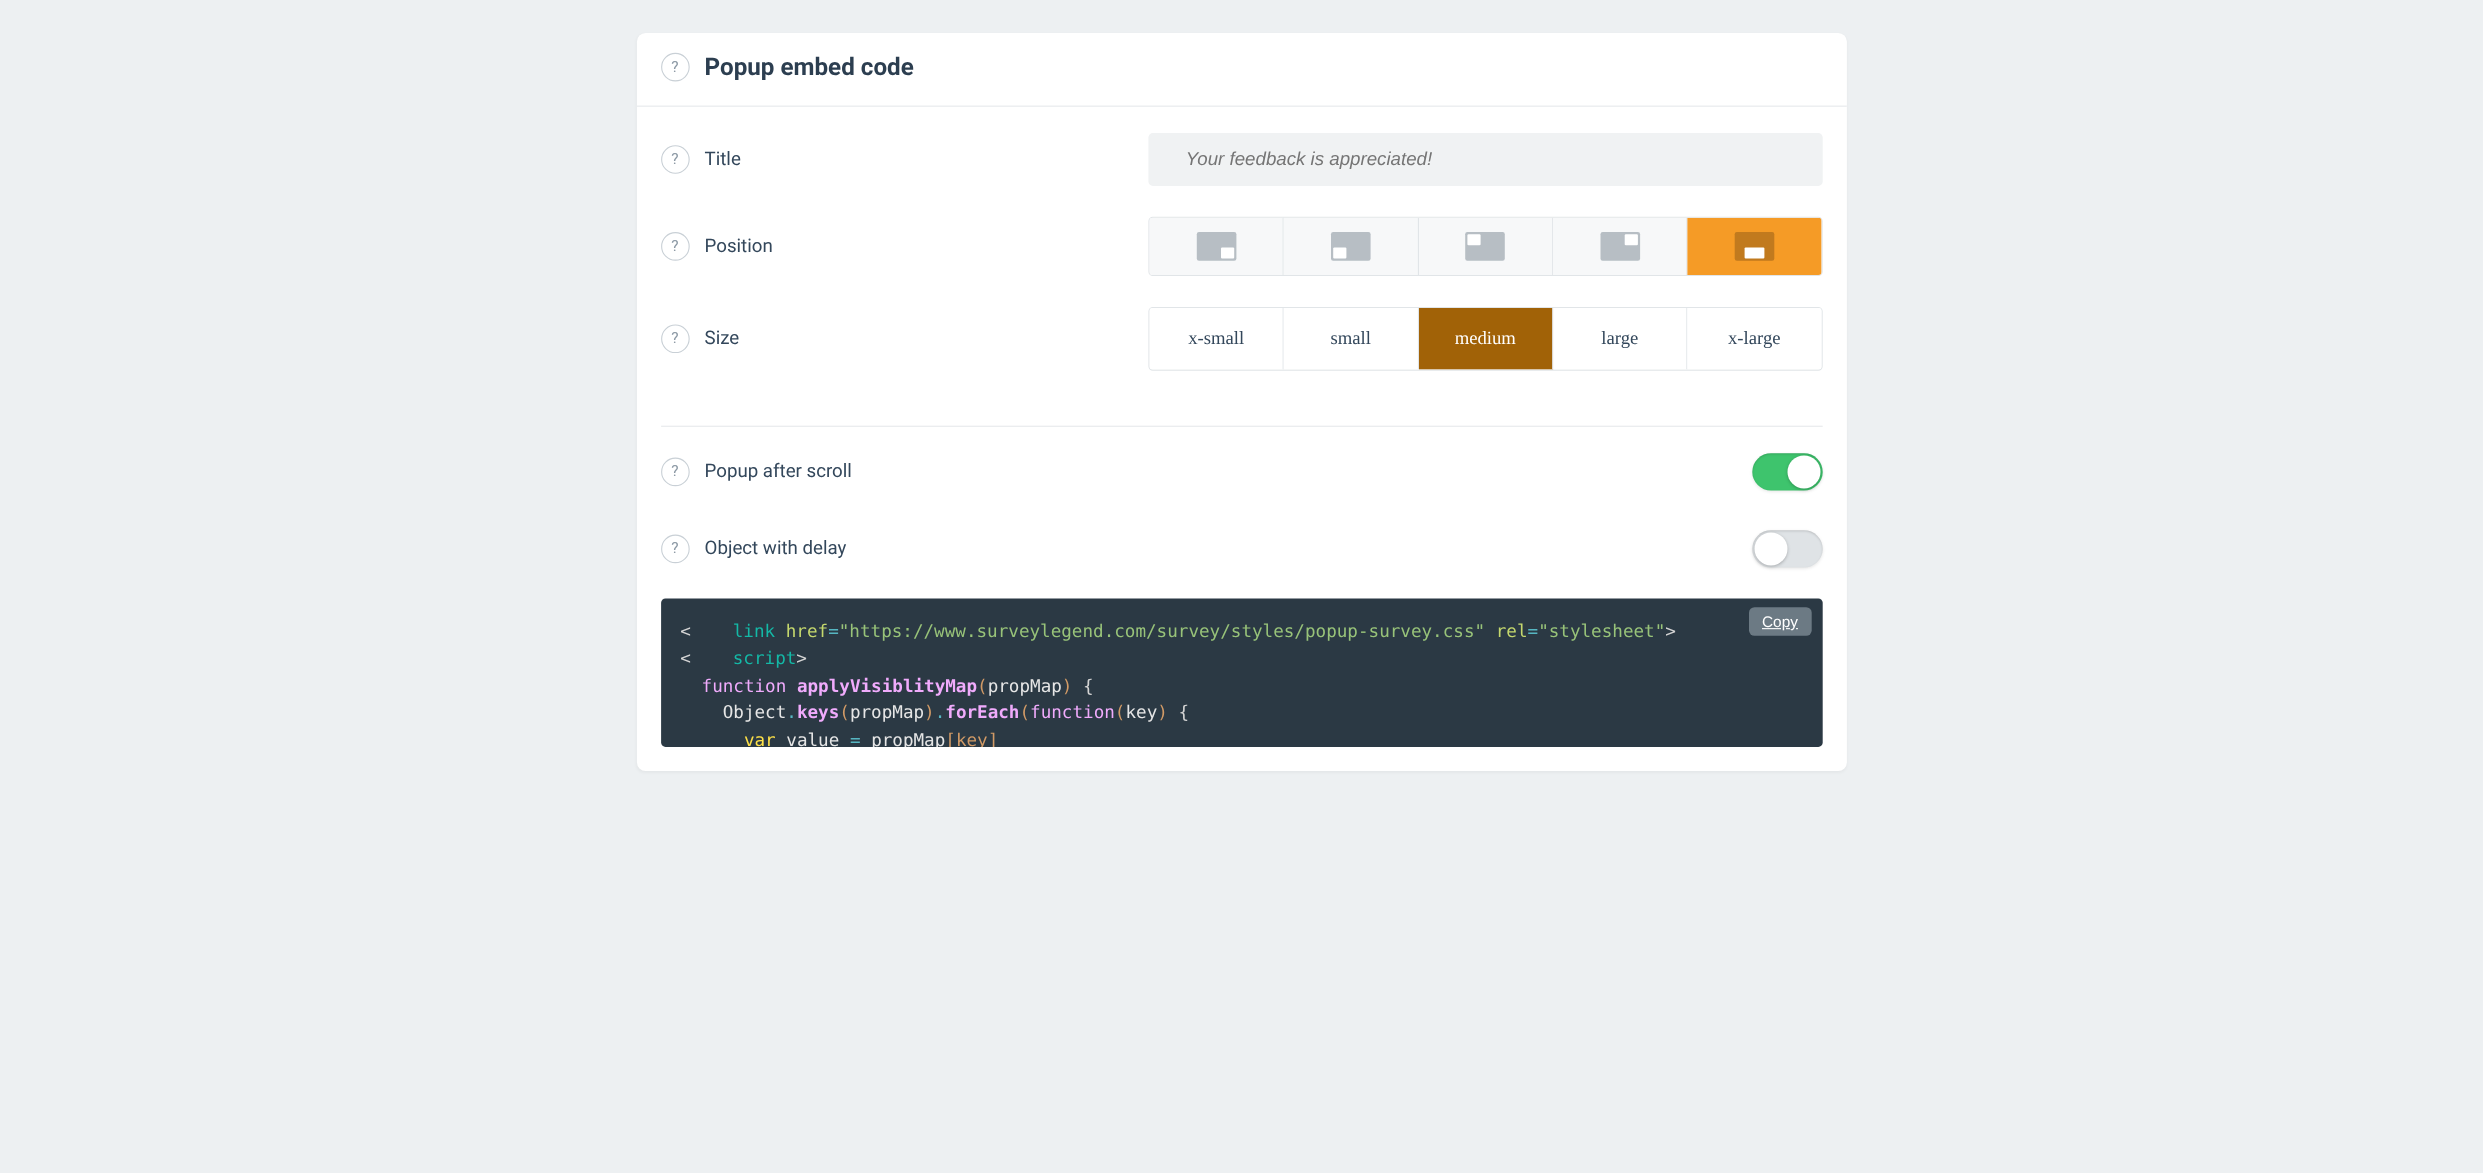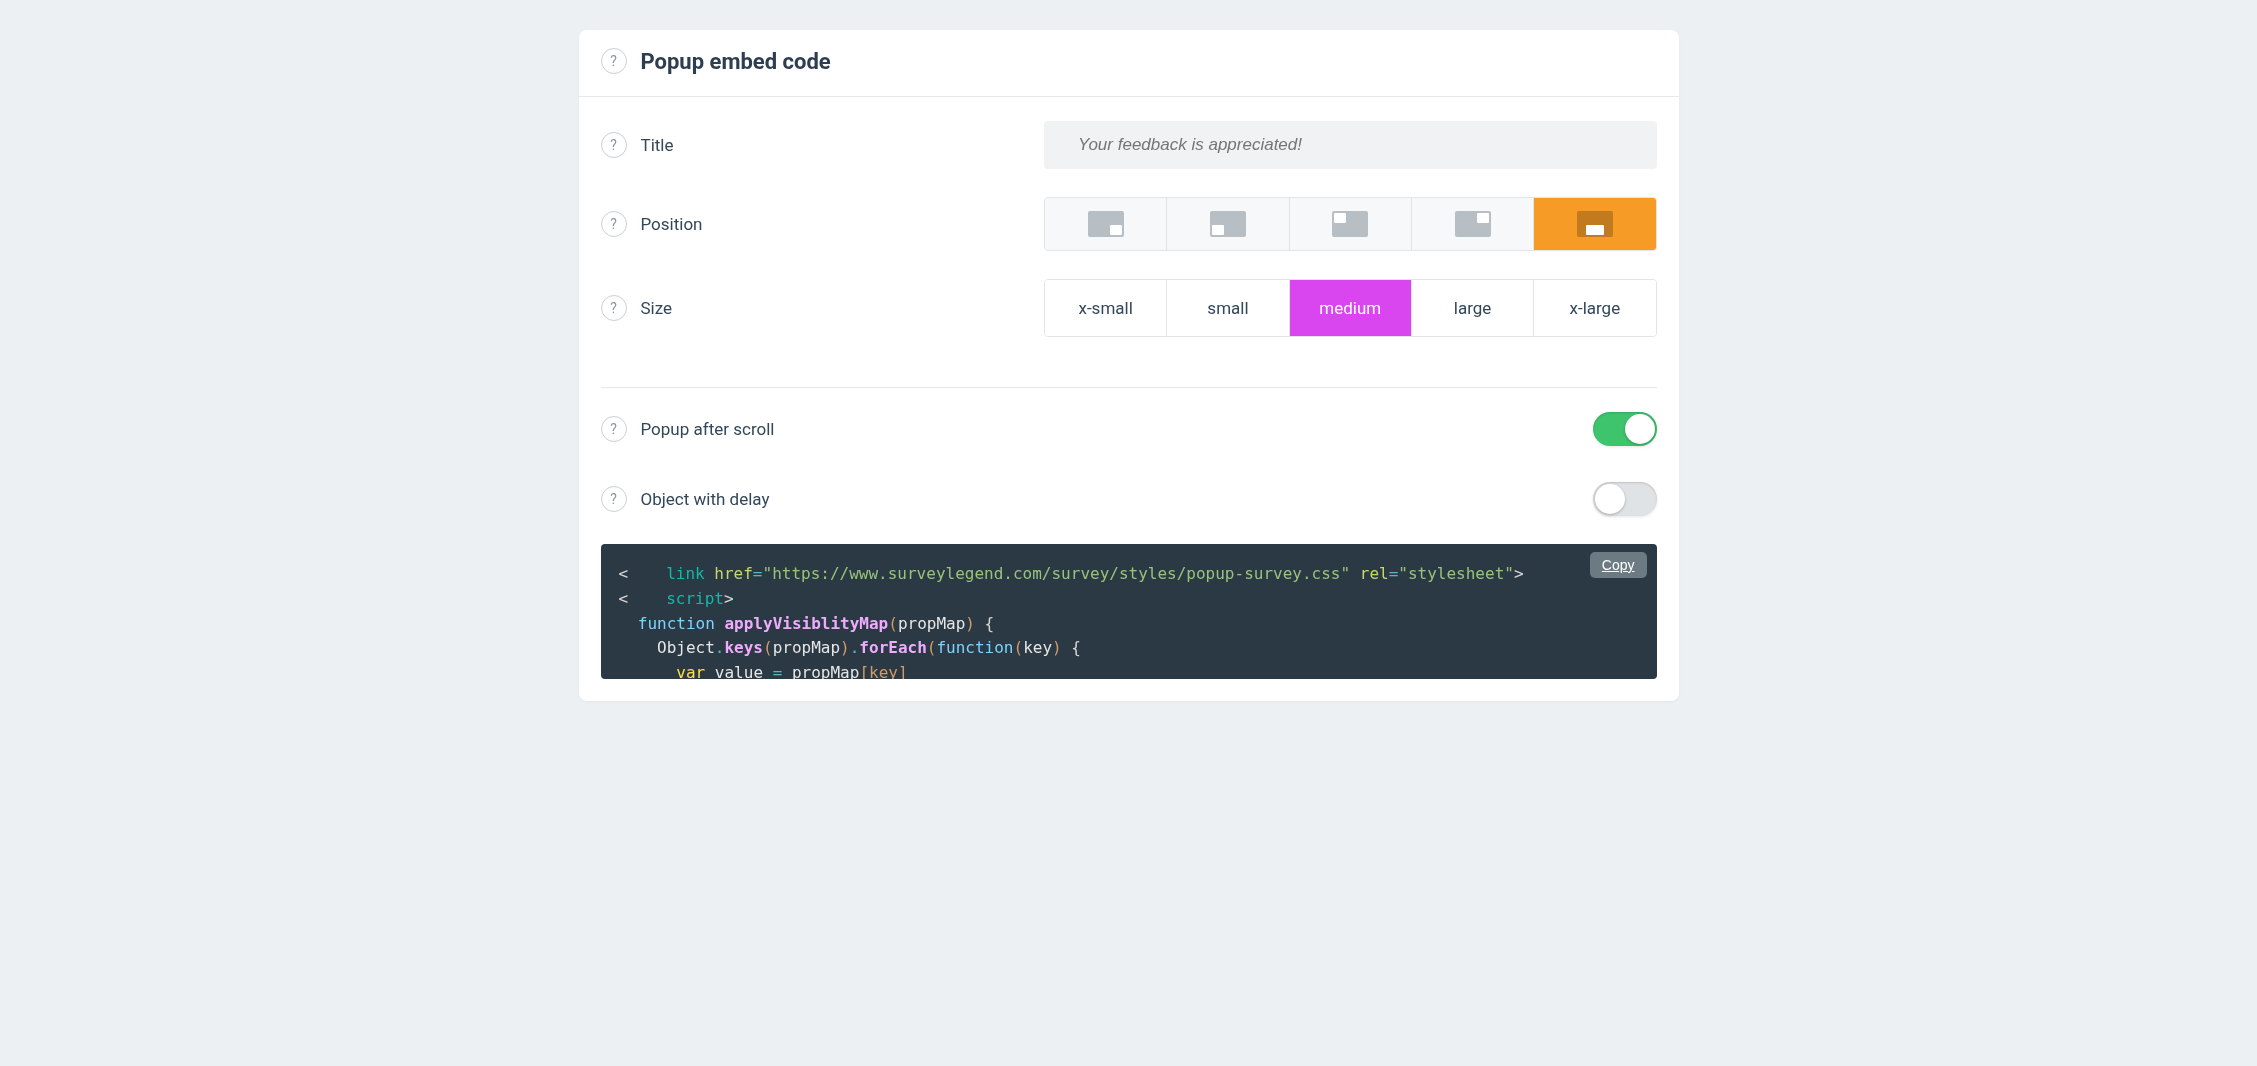--- a/index.html
+++ b/index.html
@@ -81,6 +81,7 @@
   .btn-group > * {
     flex: 1;
     border-right: 1px solid #e1e5e8;
+    font-family: Liberation Serif, serif;
   }
   .btn-group > *:last-child { border-right: none; }
   .pos-btn {

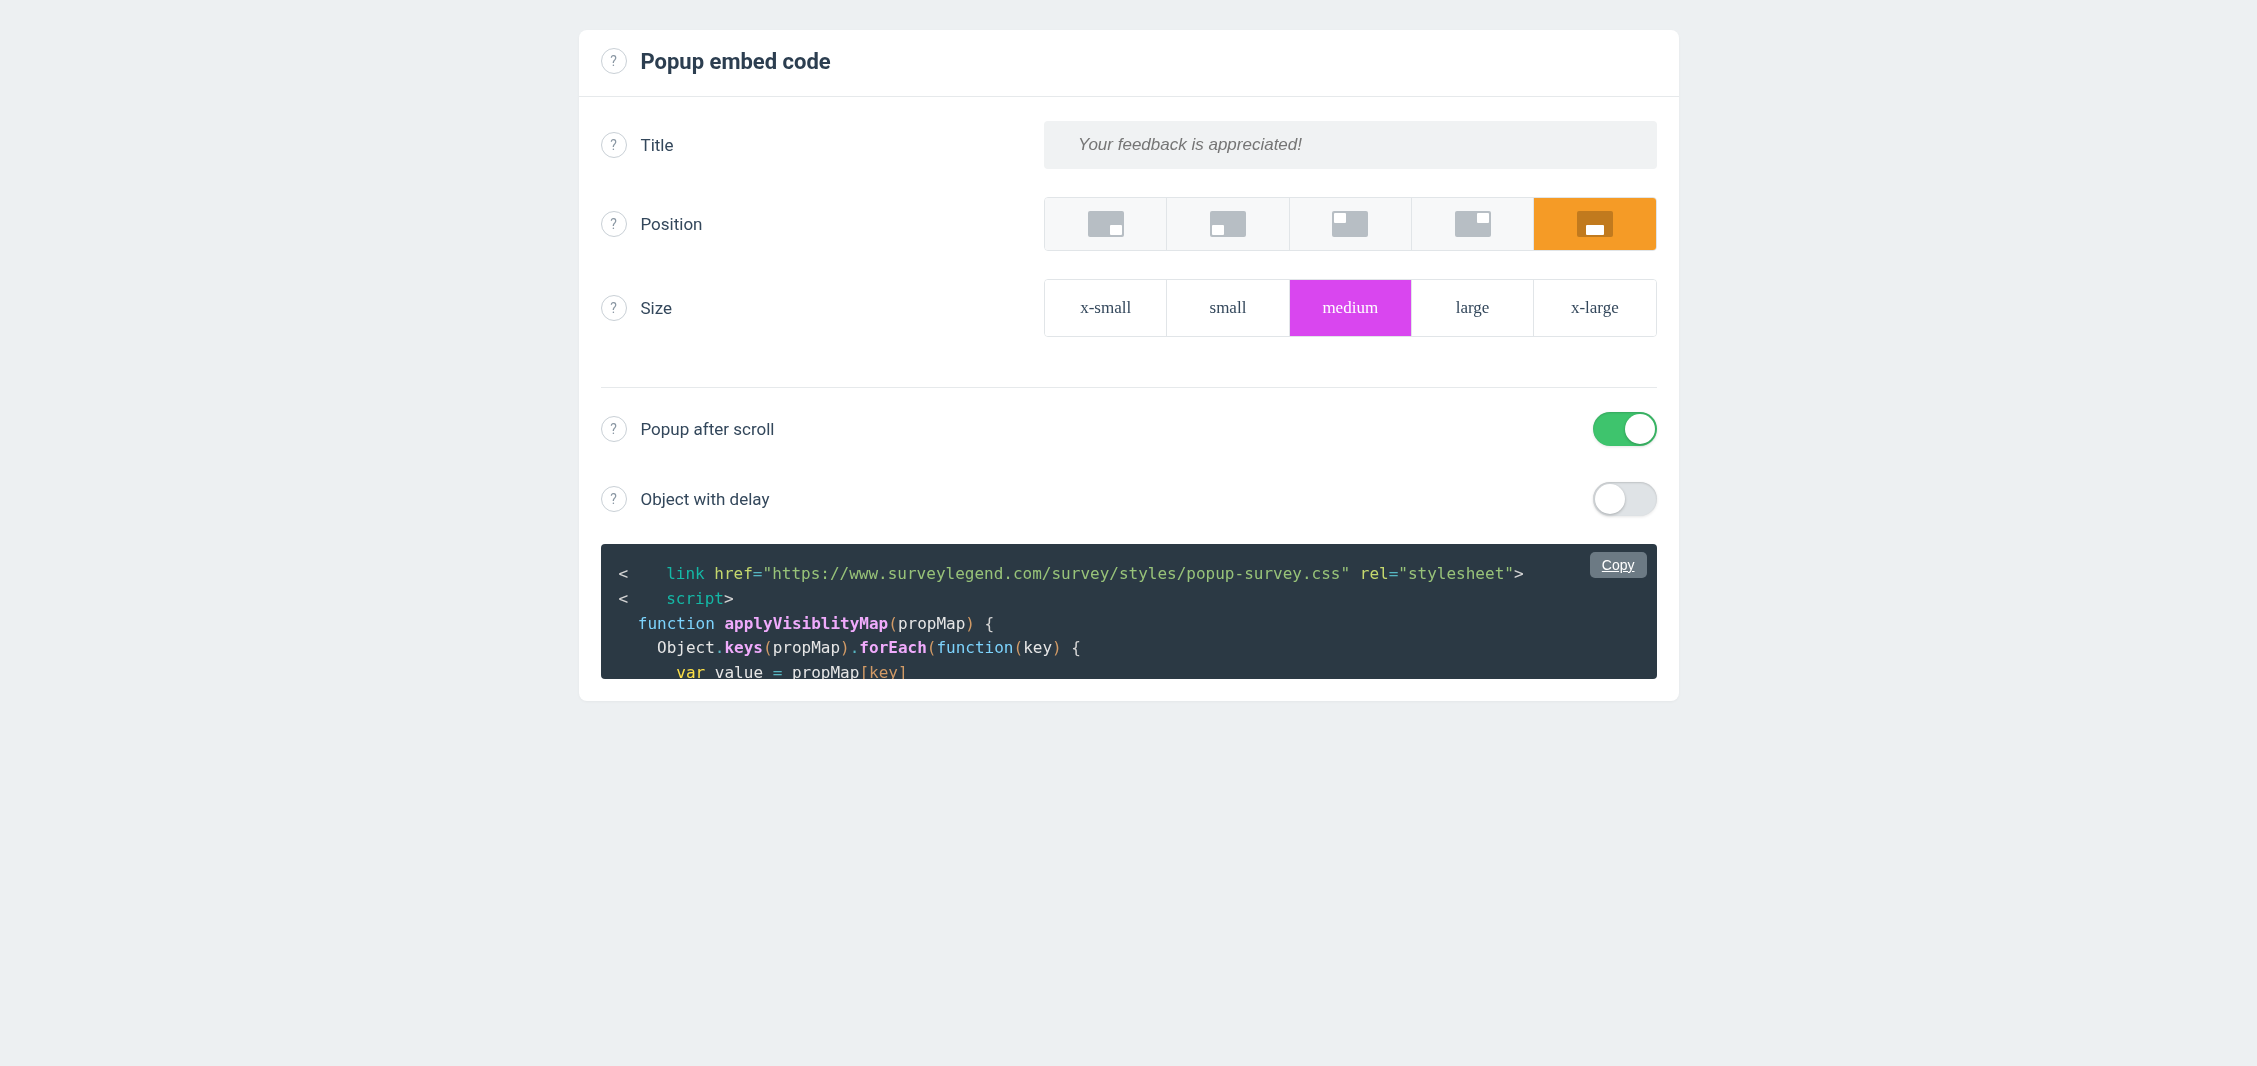--- a/index.html
+++ b/index.html
@@ -123,7 +123,7 @@
     color: #33475b;
     cursor: pointer;
   }
-  .size-btn.selected { background: #d946ef; color: #fff; }
+  .size-btn.selected { background: #a16207; color: #fff; }
   .divider {
     height: 1px;
     background: #e6e9eb;

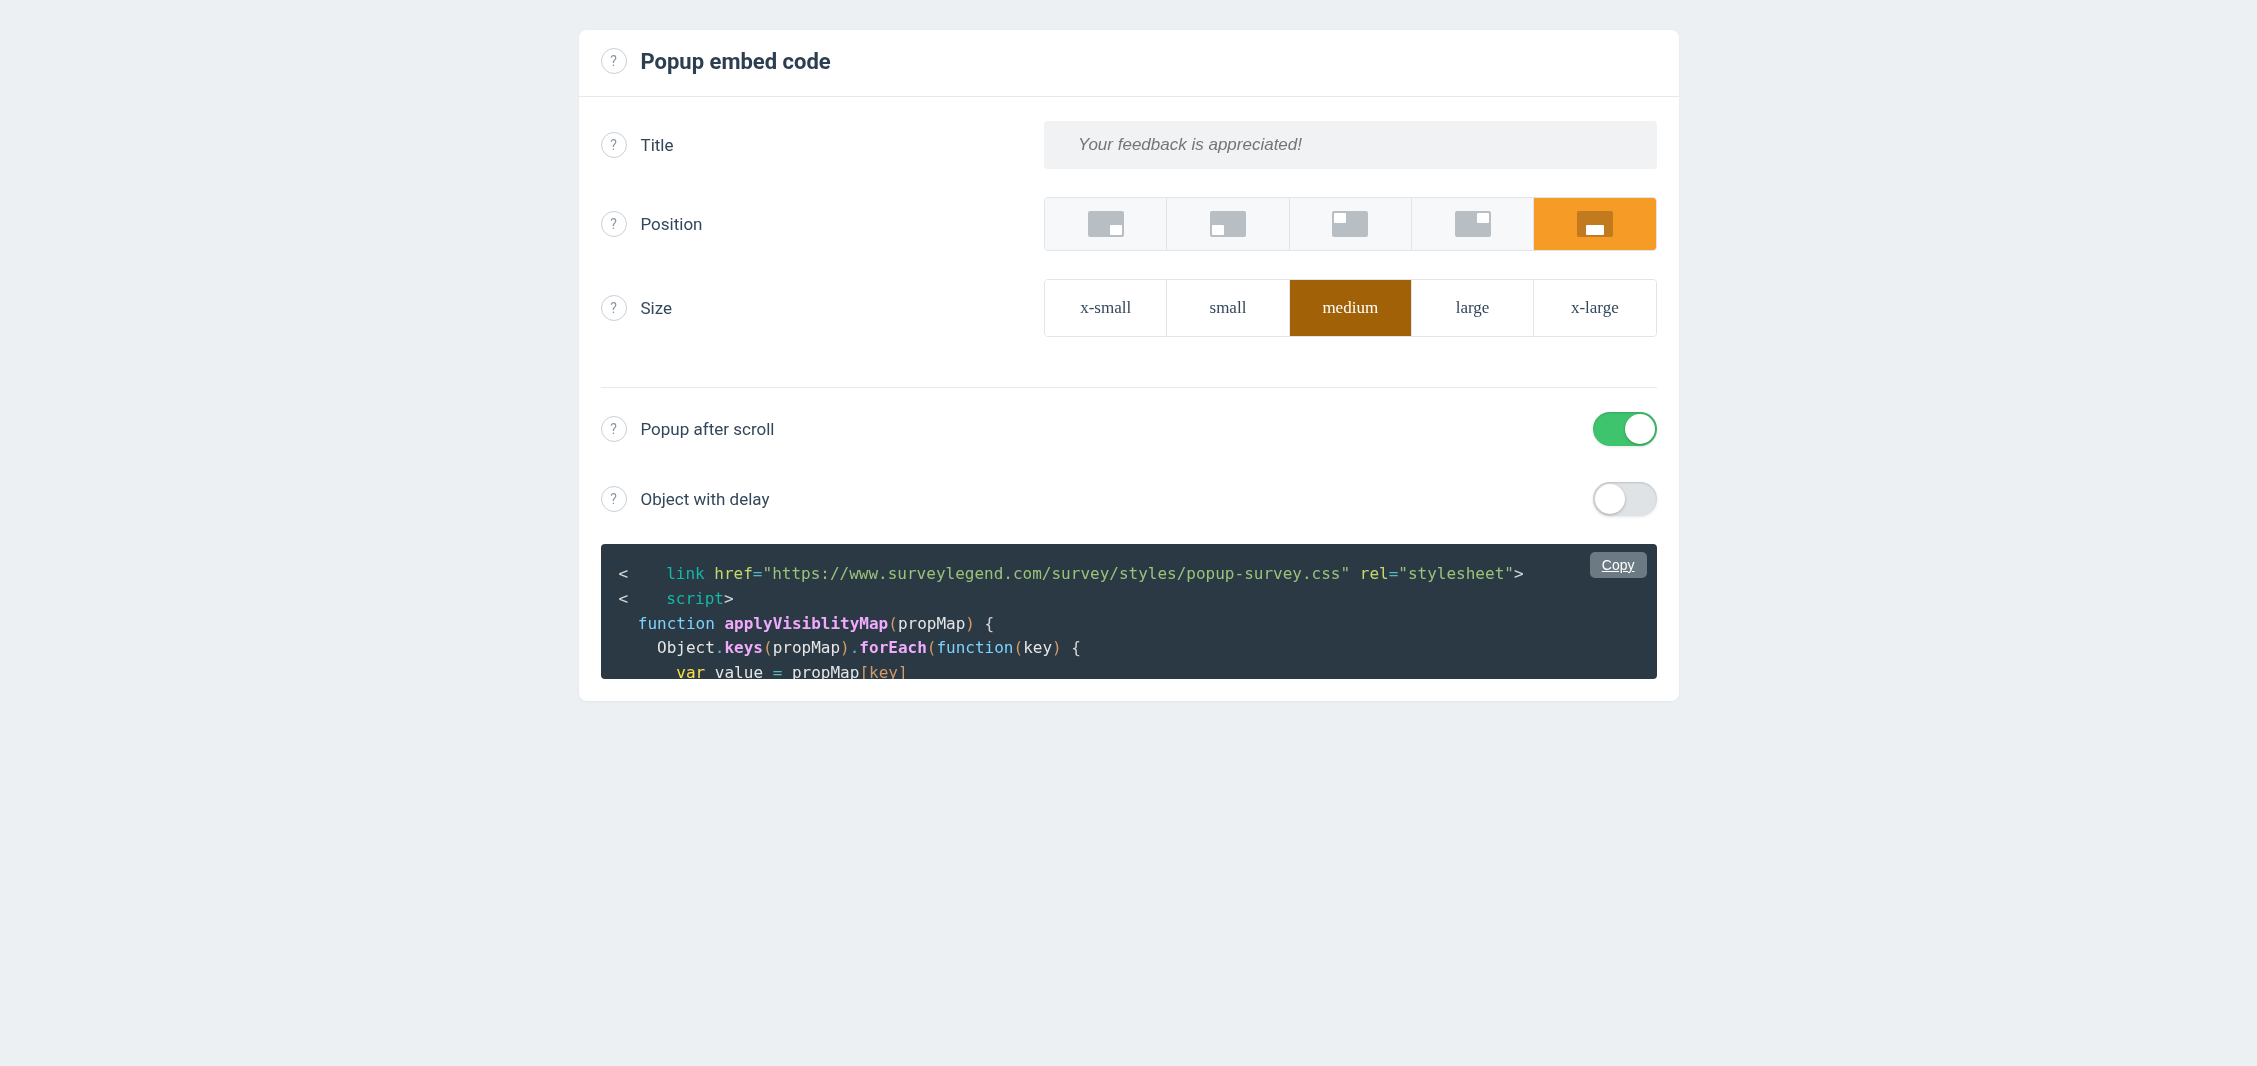--- a/index.html
+++ b/index.html
@@ -189,7 +189,7 @@
   .tok-attr { color: #c5d86d; }
   .tok-op   { color: #56b6c2; }
   .tok-str  { color: #98c379; }
-  .tok-kw   { color: #7dd3fc; }
+  .tok-kw   { color: #f0abfc; }
   .tok-fn   { color: #f0abfc; font-weight: bold; }
   .tok-id   { color: #e6e6e6; }
   .tok-par  { color: #d19a66; }

